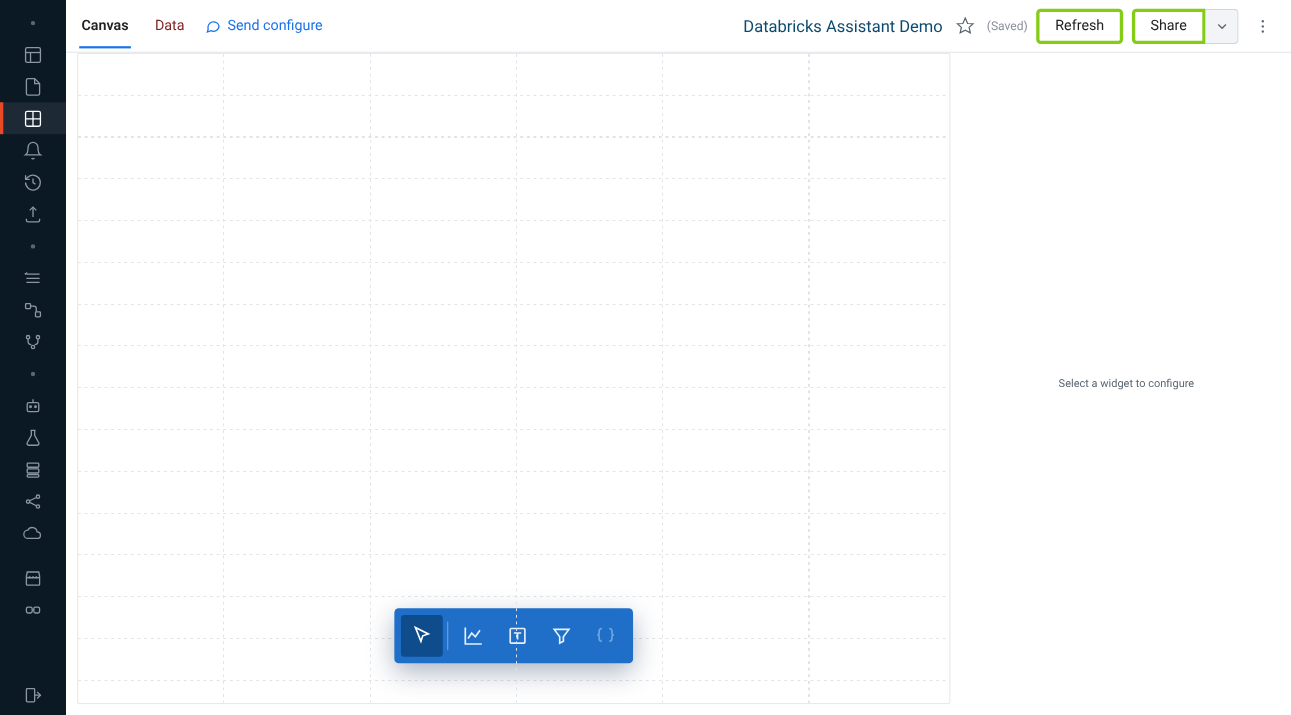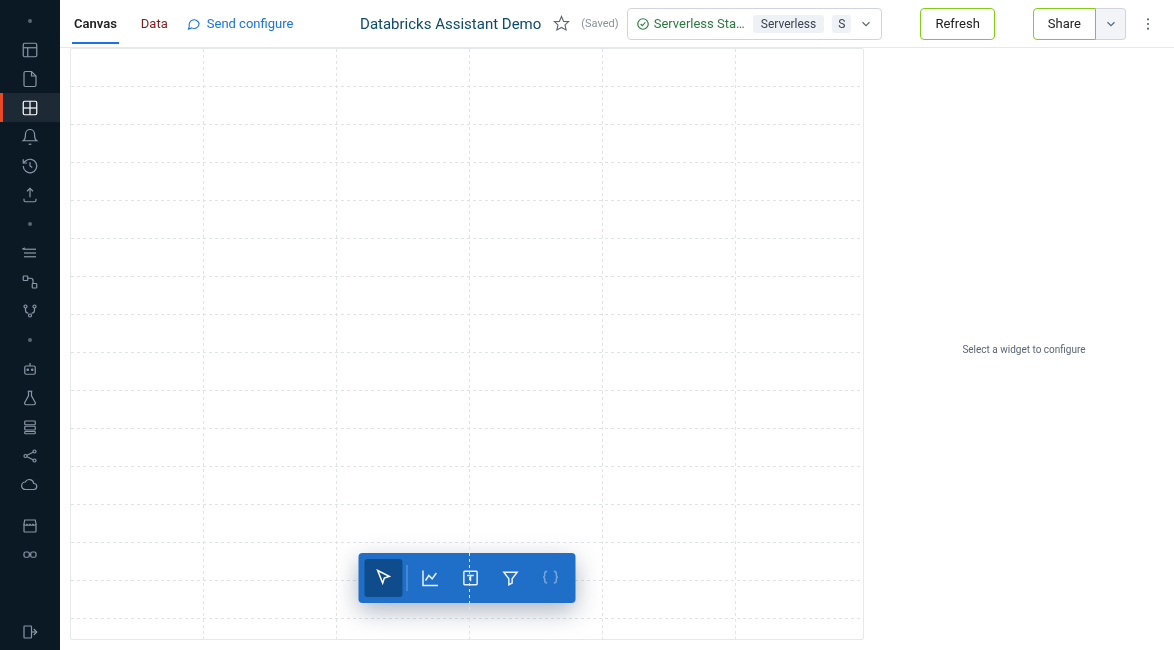--- a/index.html
+++ b/index.html
@@ -242,20 +242,6 @@
       </div>
       <div class="saved">(Saved)</div>
 
-      <div class="cluster-select">
-        <div class="cluster-status">
-          <svg width="14" height="14" viewBox="0 0 24 24" fill="none" stroke="#2c7a3f" stroke-width="2">
-              <circle cx="12" cy="12" r="9"></circle>
-              <polyline points="8 12 11 15 16 9"></polyline>
-            </svg>
-          <span>Serverless Sta…</span>
-        </div>
-        <span class="chip">Serverless</span>
-        <span class="chip small">S</span>
-        <svg width="14" height="14" viewBox="0 0 24 24" fill="none" stroke="#5a6673" stroke-width="2">
-            <polyline points="6 9 12 15 18 9"></polyline>
-          </svg>
-      </div>
 
       <div class="btn">Refresh</div>
 

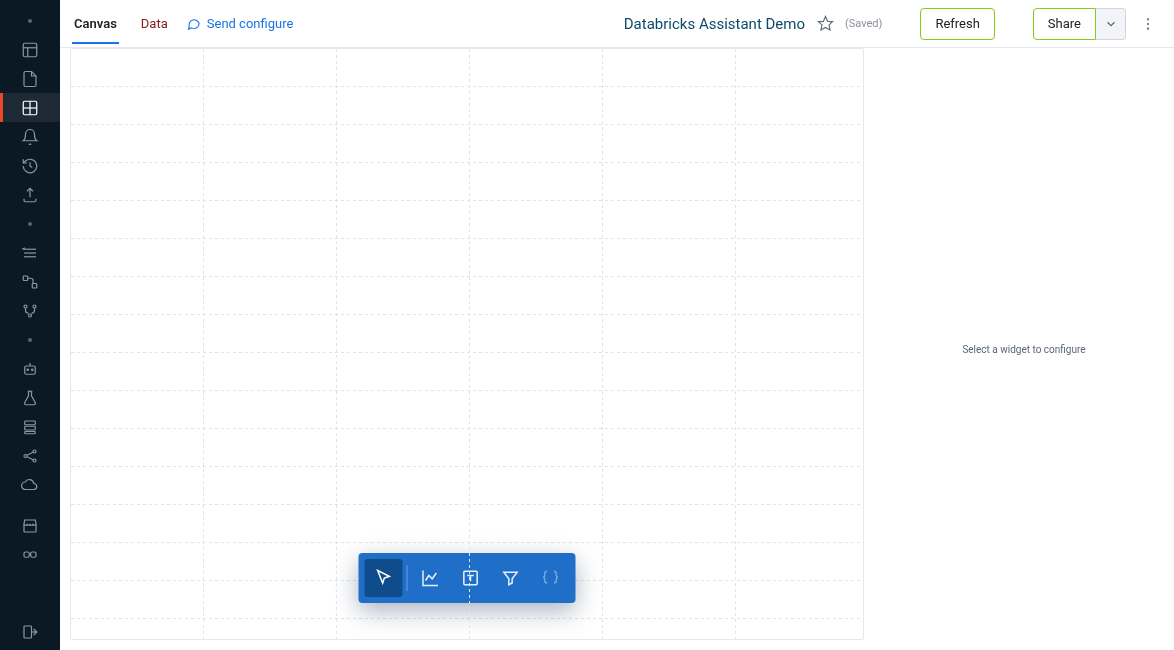--- a/index.html
+++ b/index.html
@@ -32,7 +32,7 @@
   .cluster-status { display:flex; align-items:center; gap:4px; color:#2c7a3f; font-size:13px; overflow:hidden; white-space:nowrap; text-overflow:ellipsis; max-width:110px; }
   .chip { background:#eef1f5; padding:2px 8px; border-radius:3px; color:#3b4350; font-size:12px; }
   .chip.small { padding:2px 6px; }
-  .btn { height:32px; padding:0 14px; display:flex; align-items:center; border:1px solid #84cc16; border-radius:4px; background:#fff; font-size:13px; color:#222; cursor:pointer;margin-left:30px; }
+  .btn { height:32px; padding:0 14px; display:flex; align-items:center; border:3px solid #84cc16; border-radius:4px; background:#fff; font-size:13px; color:#222; cursor:pointer; }
   .share-group { display:flex; align-items:stretch; }
   .share-group .btn { border-radius:4px 0 0 4px; }
   .share-group .caret { width:30px; display:flex; align-items:center; justify-content:center; border:1px solid #d0d5dd; border-left:none; border-radius:0 4px 4px 0; background:#f2f4f7; cursor:pointer; }

